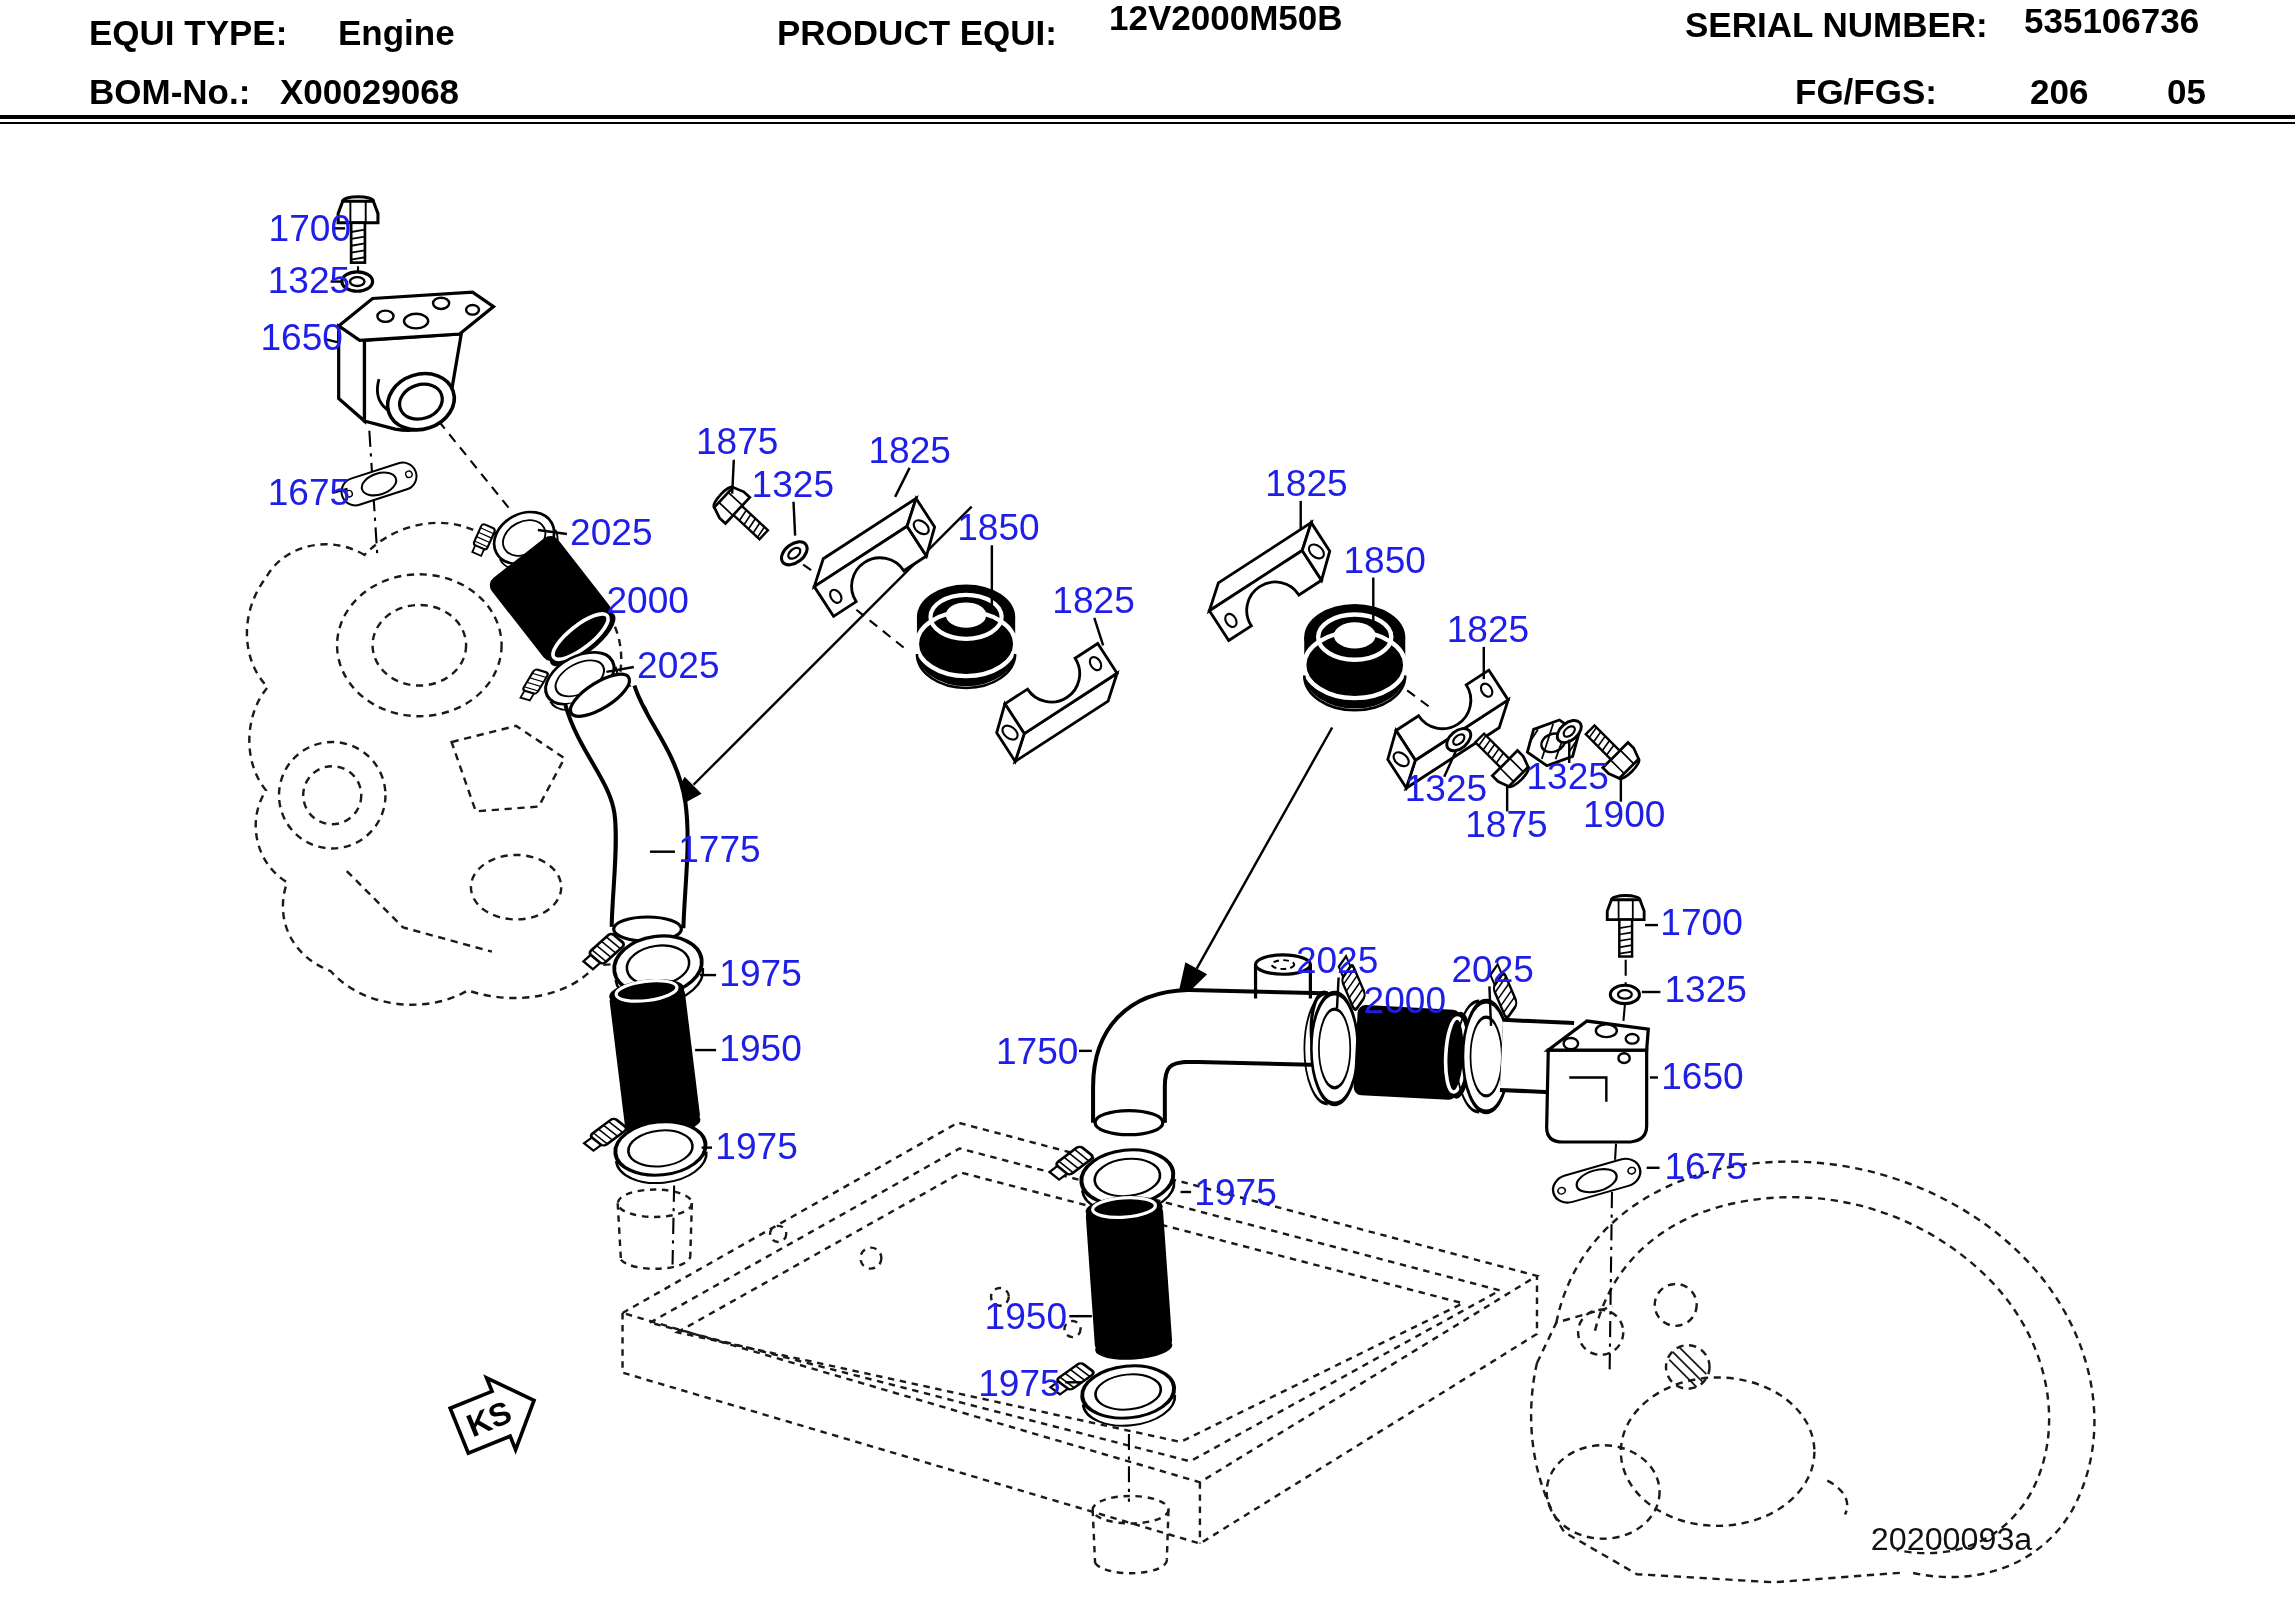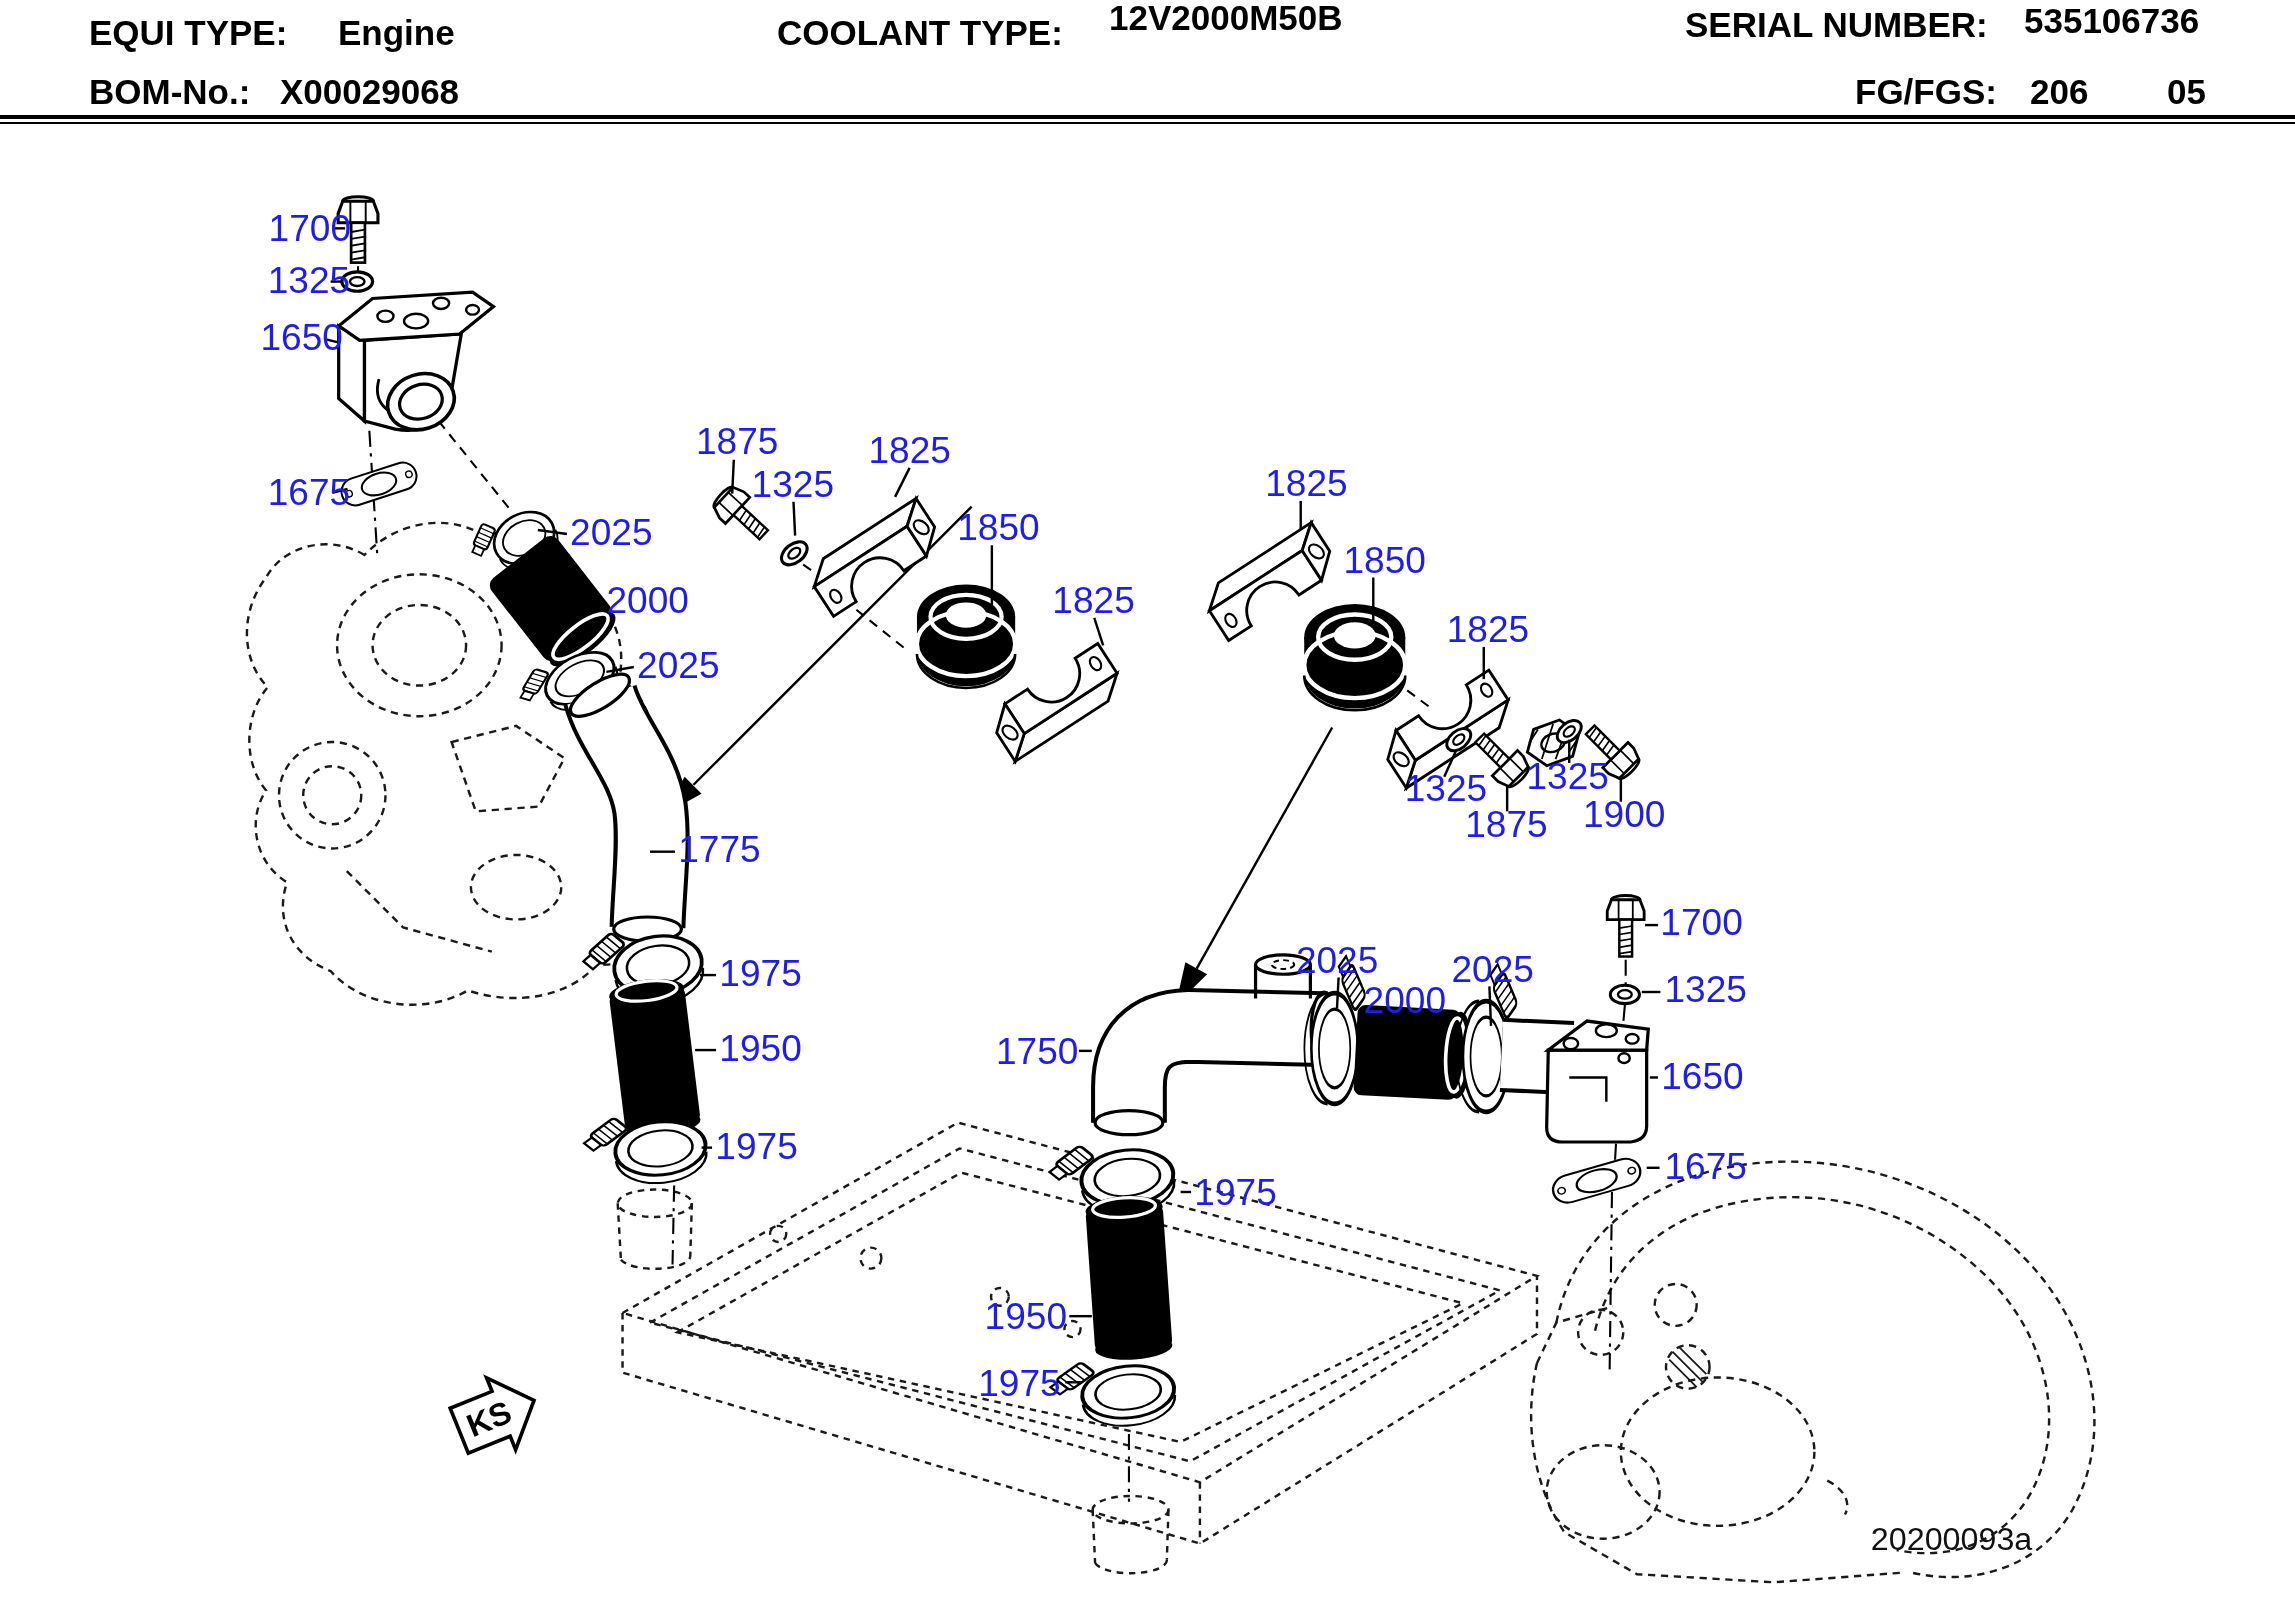--- a/index.html
+++ b/index.html
@@ -19,7 +19,7 @@
   
   <div class="hdr" style="left:89px;top:14.5px">EQUI TYPE:</div>
   <div class="hdr" style="left:338px;top:14.5px">Engine</div>
-  <div class="hdr" style="left:777px;top:14.5px">COOLANT TYPE:</div>
+  <div class="hdr" style="left:777px;top:14.5px">PRODUCT EQUI:</div>
   <div class="hdr" style="left:1109px;top:0">12V2000M50B</div>
   <div class="hdr" style="left:1685px;top:7px">SERIAL NUMBER:</div>
   <div class="hdr" style="left:2024px;top:3px">535106736</div>

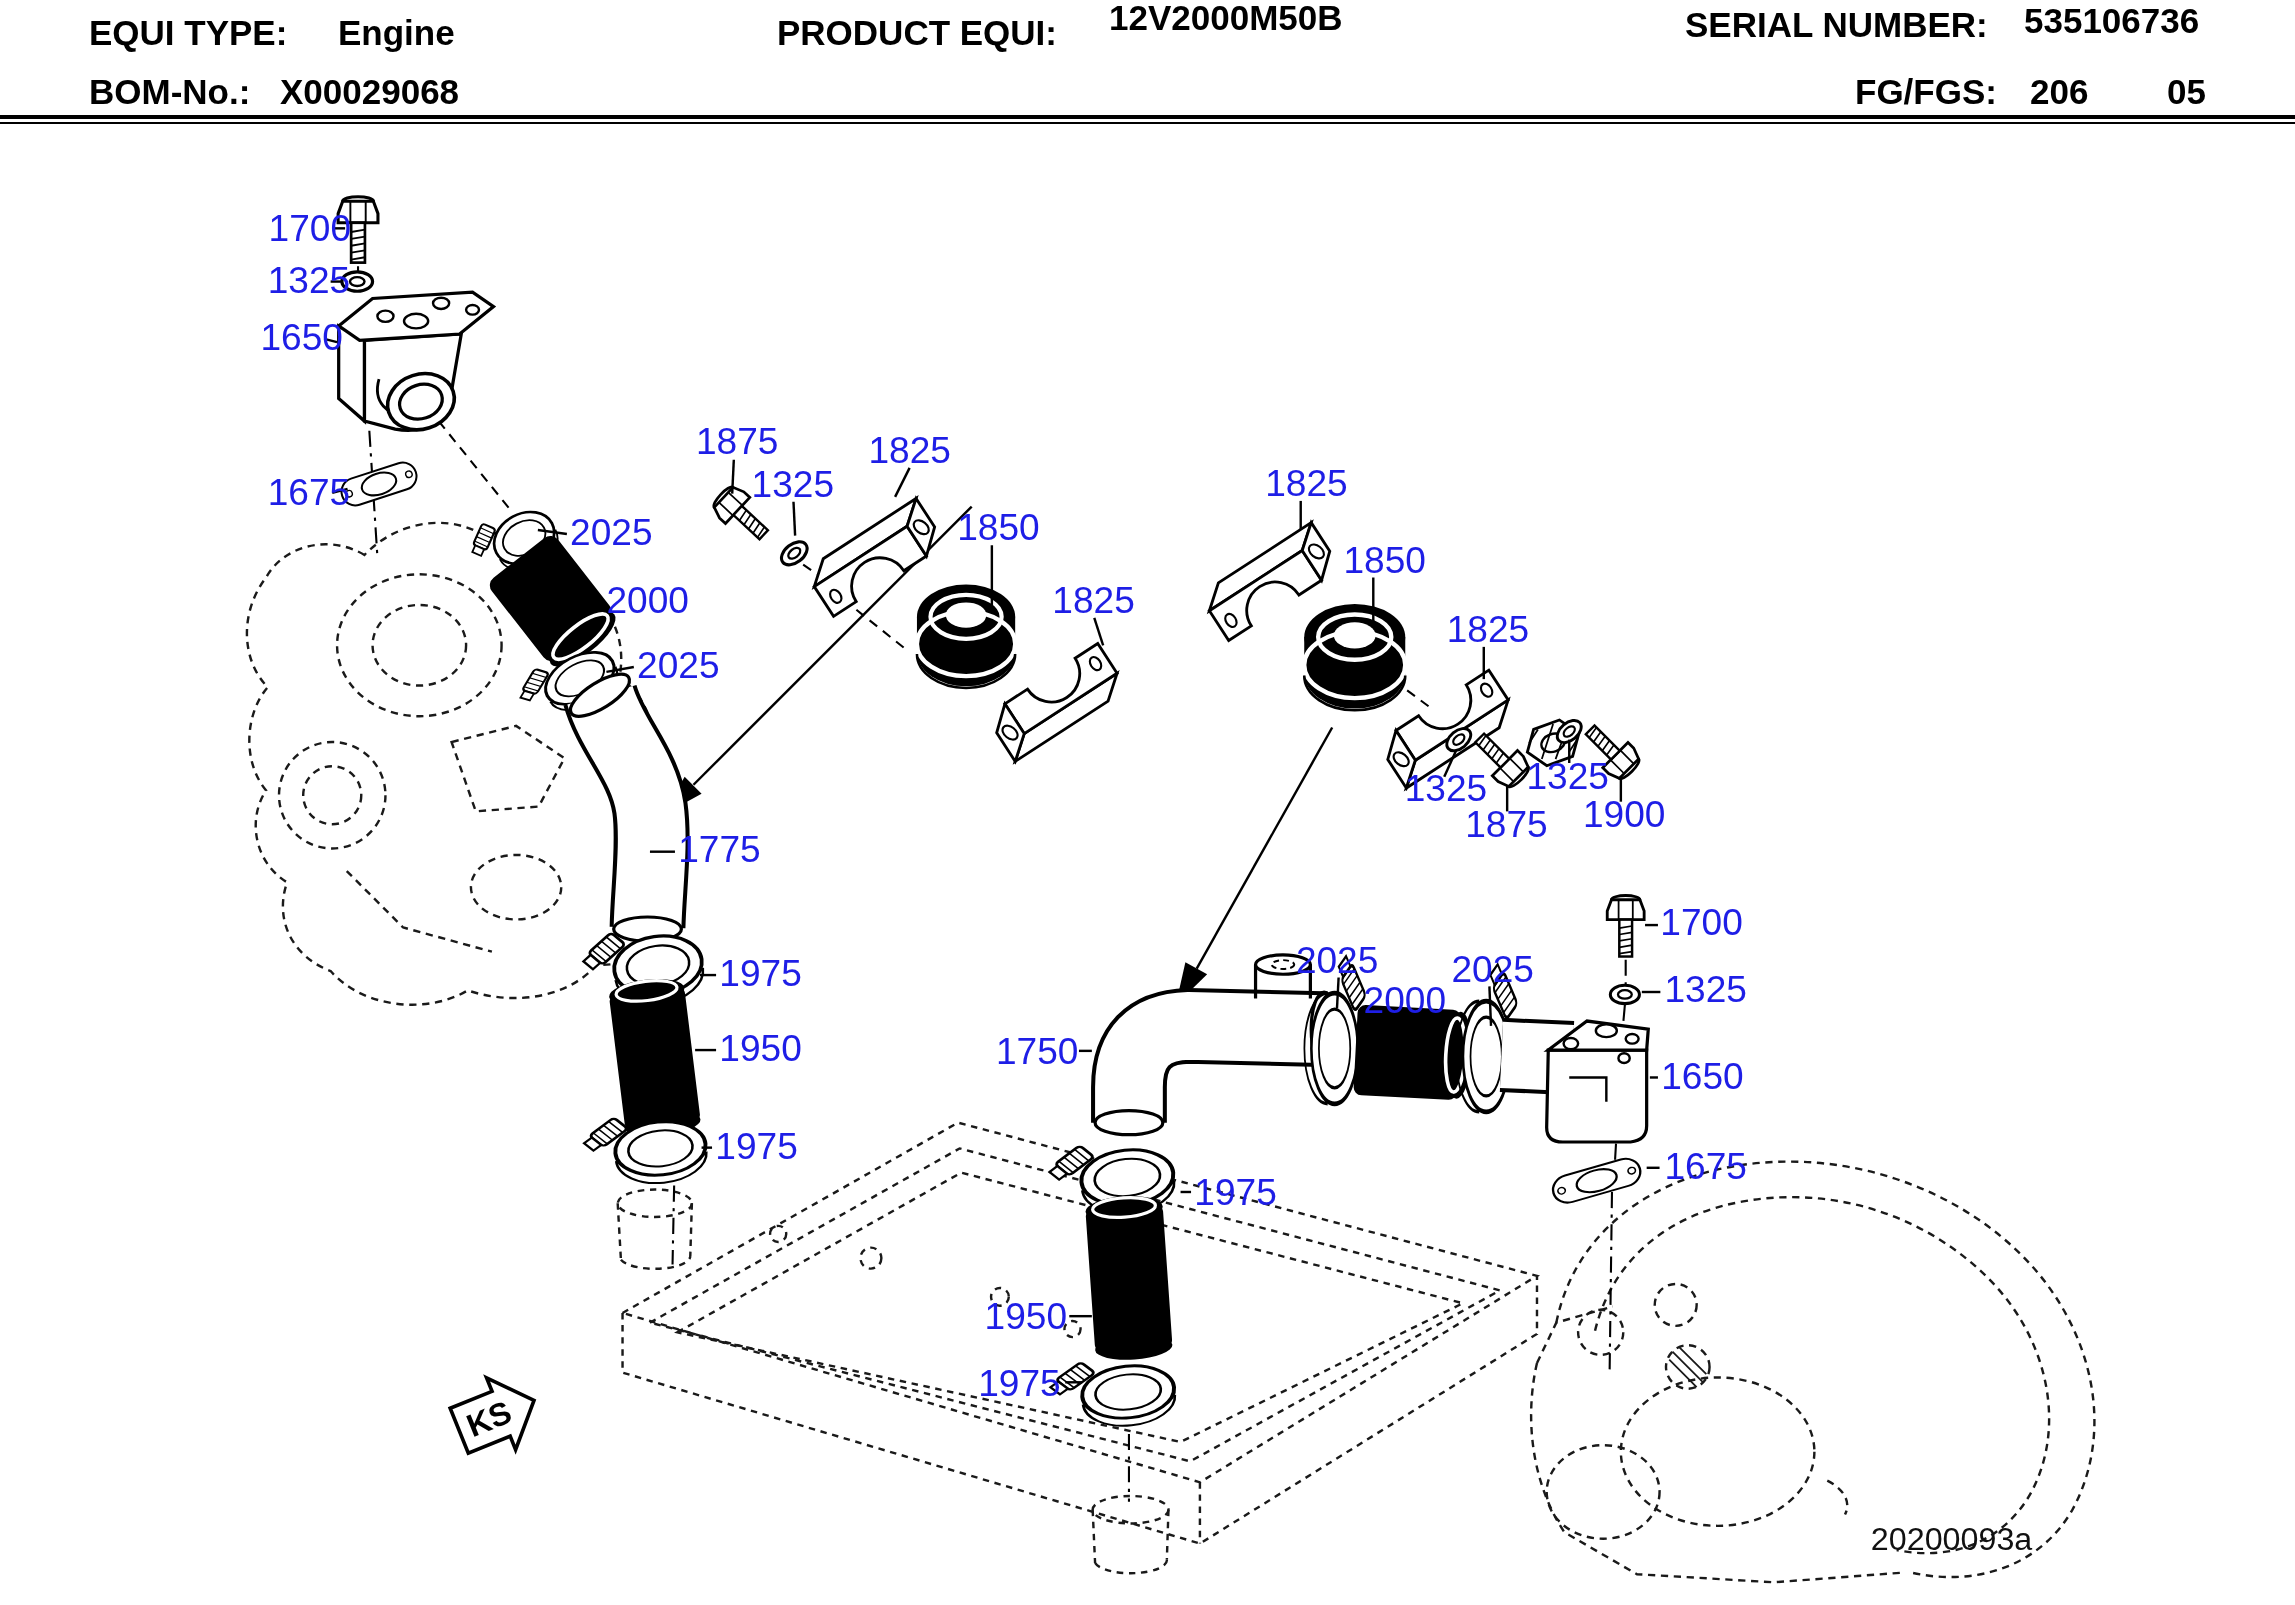--- a/index.html
+++ b/index.html
@@ -25,7 +25,7 @@
   <div class="hdr" style="left:2024px;top:3px">535106736</div>
   <div class="hdr" style="left:89px;top:74px">BOM-No.:</div>
   <div class="hdr" style="left:280px;top:74px">X00029068</div>
-  <div class="hdr" style="left:1855px;top:74px">FG/FGS:</div>
+  <div class="hdr" style="left:1795px;top:74px">FG/FGS:</div>
   <div class="hdr" style="left:2030px;top:74px">206</div>
   <div class="hdr" style="left:2167px;top:74px">05</div>
   <div class="rule" style="top:115px;height:4px"></div>

